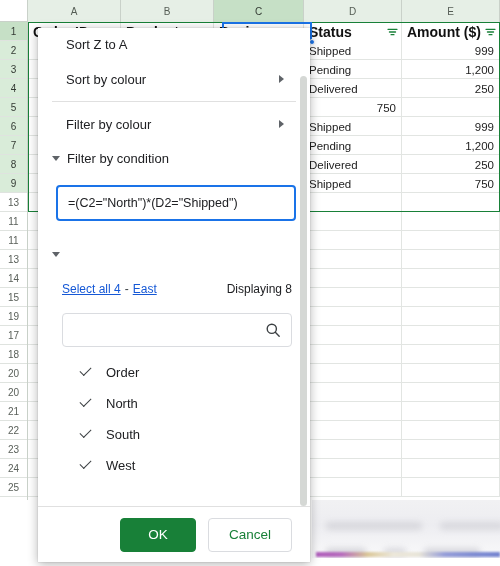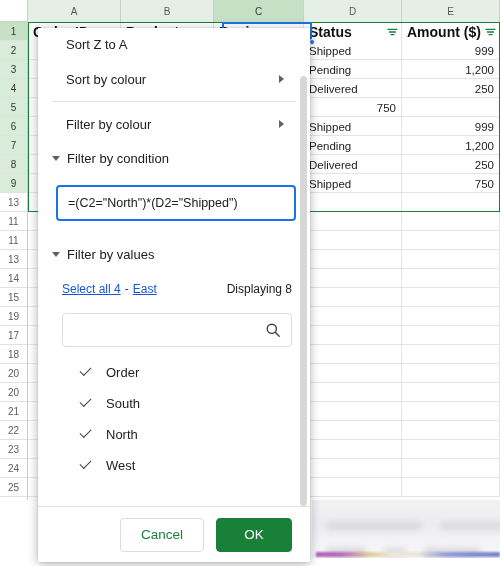--- a/index.html
+++ b/index.html
@@ -789,7 +789,6 @@
 
       <div class="section-toggle" style="margin-top:18px;">
         <span class="caret-down"></span>
-        <span>Filter by values</span>
       </div>
 
       <div class="selectall-row">

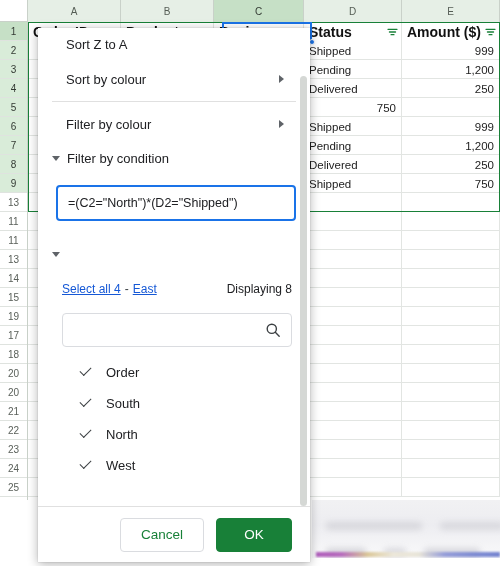--- a/index.html
+++ b/index.html
@@ -813,11 +813,11 @@
           </div>
           <div class="value-row">
             <span class="check"></span>
-            <span>South</span>
+            <span>North</span>
           </div>
           <div class="value-row">
             <span class="check"></span>
-            <span>North</span>
+            <span>South</span>
           </div>
           <div class="value-row">
             <span class="check"></span>

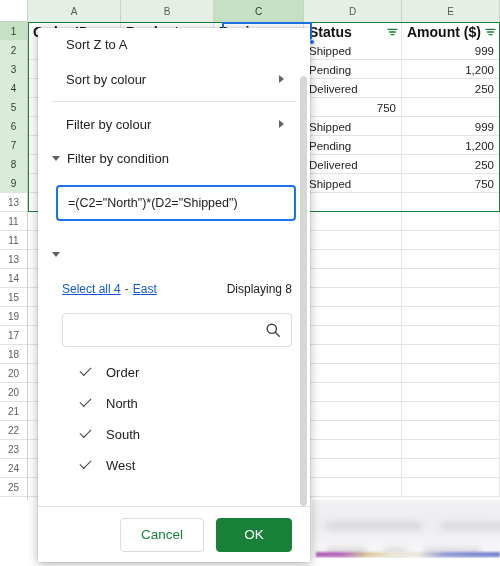--- a/index.html
+++ b/index.html
@@ -829,8 +829,8 @@
     <div class="panel-scrollbar"></div>
 
     <div class="panel-footer">
+      <div class="btn btn-ok">OK</div>
       <div class="btn btn-cancel">Cancel</div>
-      <div class="btn btn-ok">OK</div>
     </div>
   </div>
 

